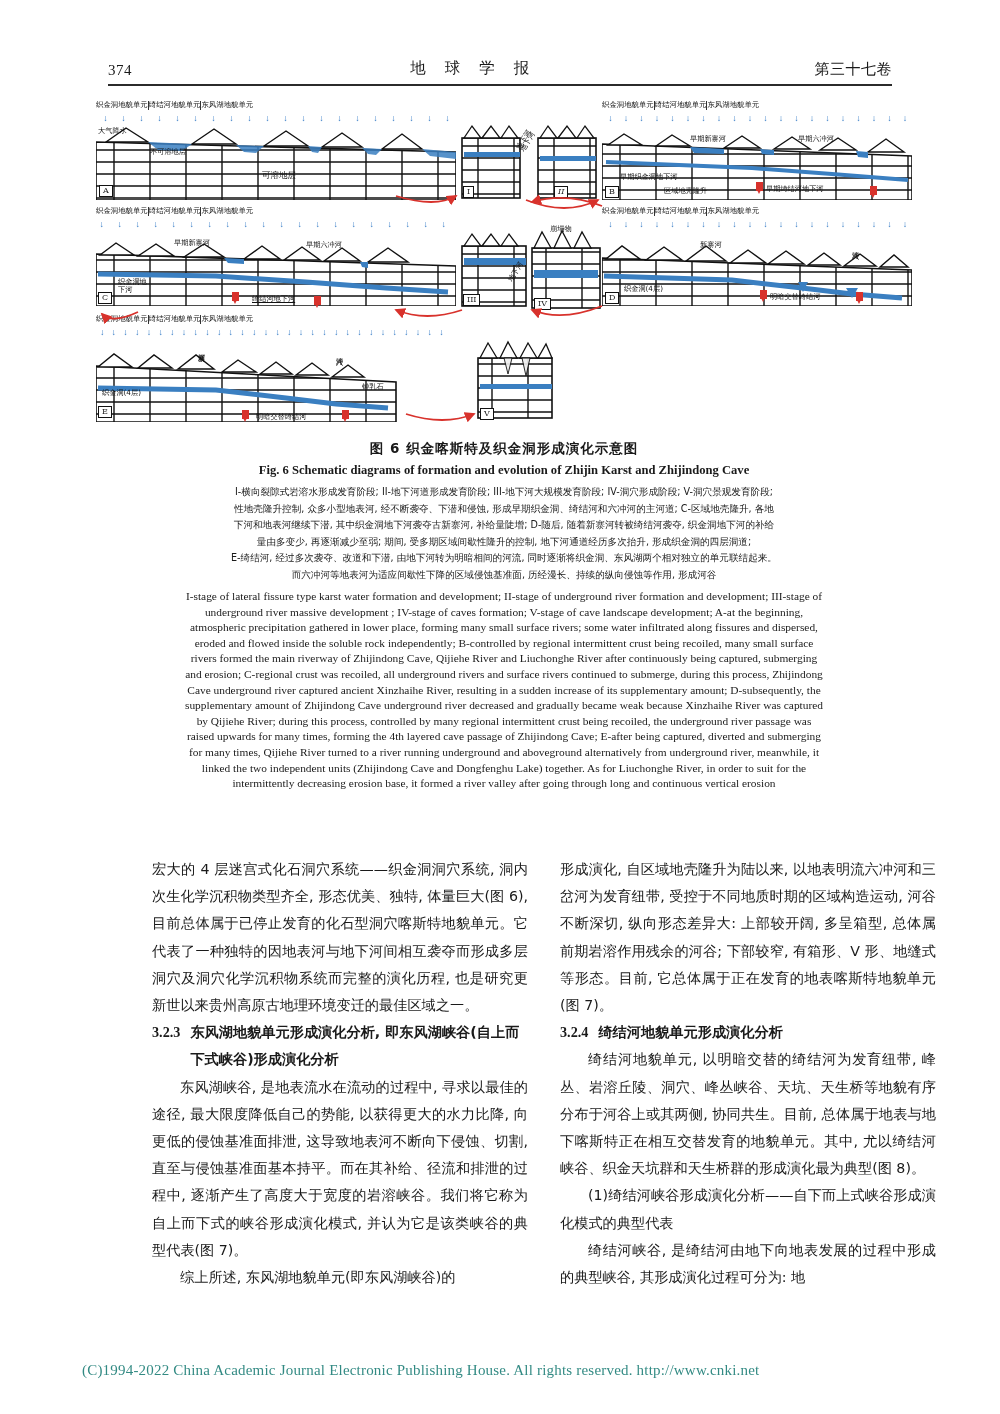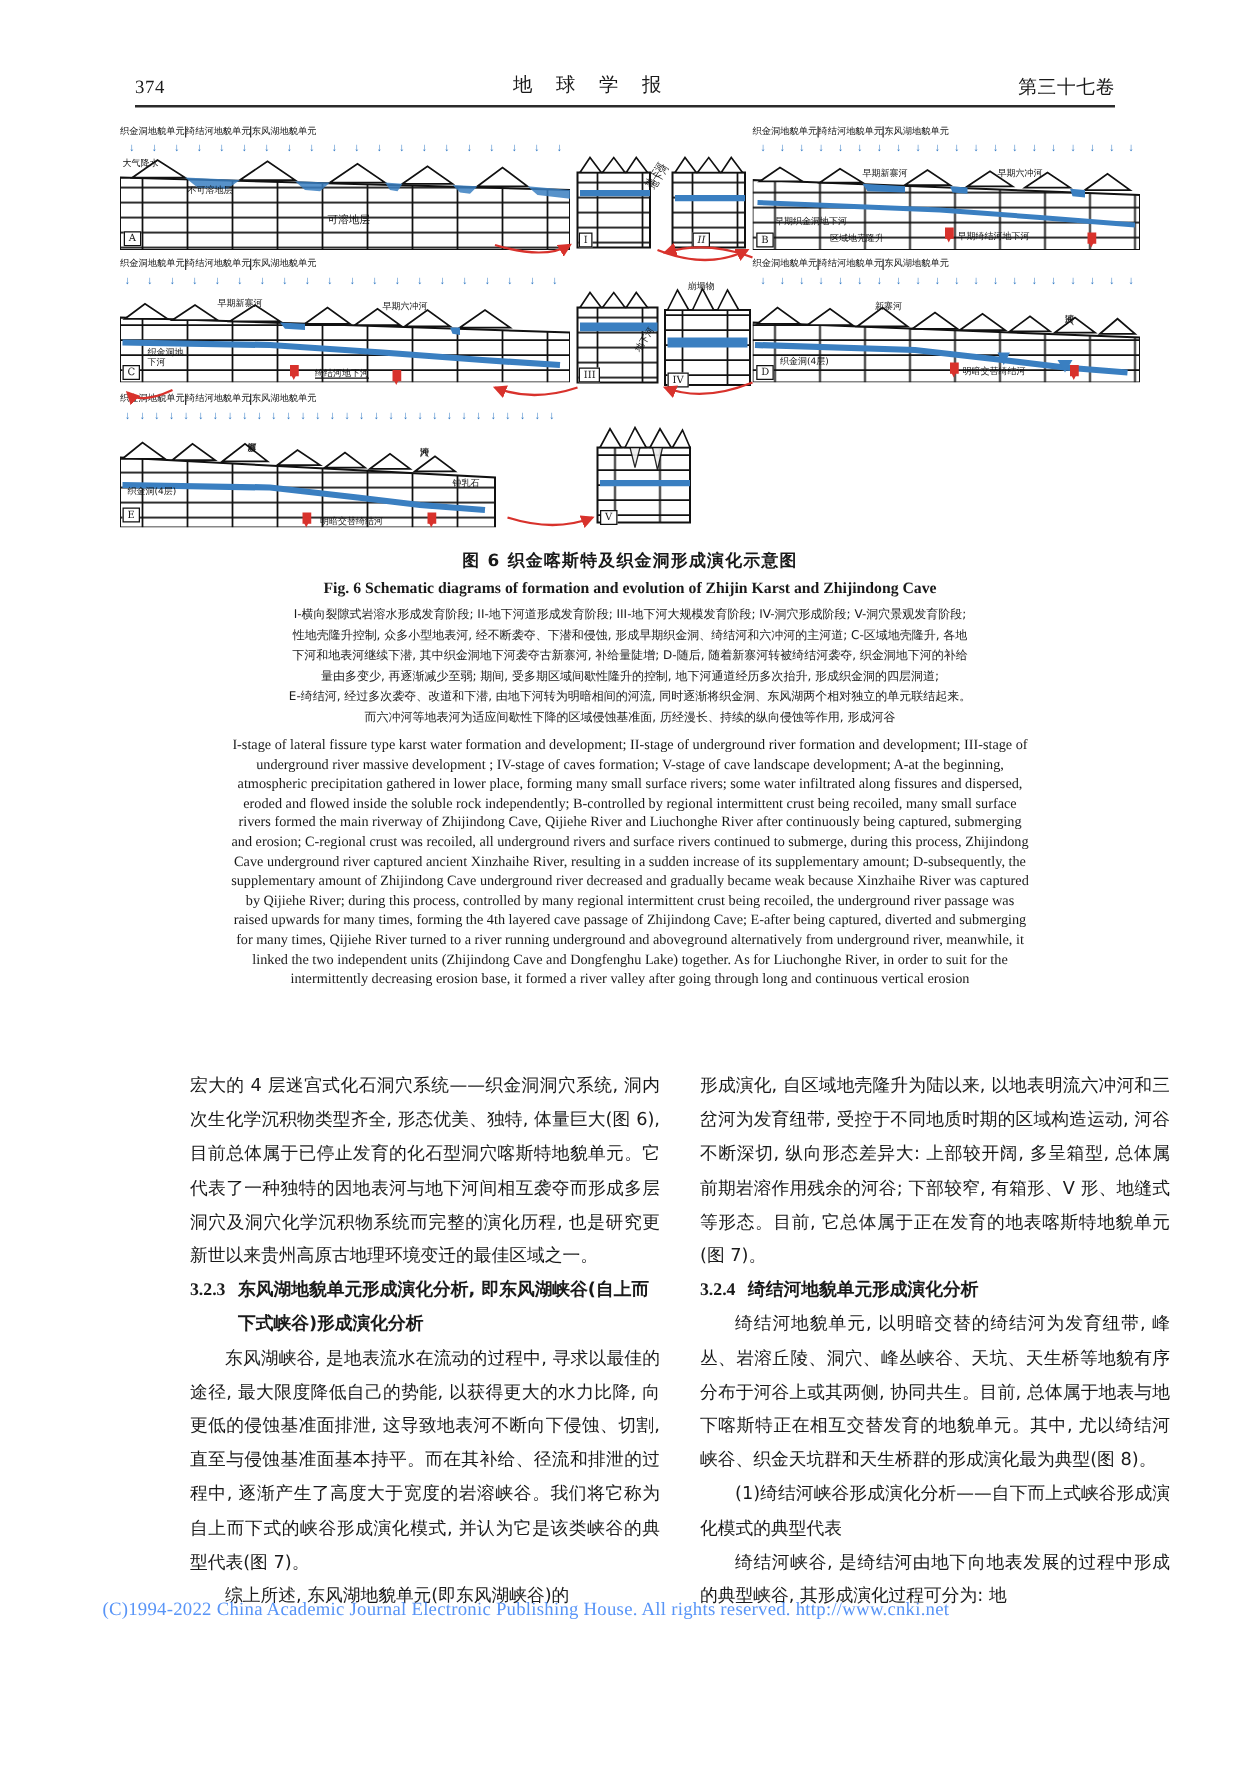--- a/index.html
+++ b/index.html
@@ -112,9 +112,9 @@
 
   
   .watermark {
-    position:absolute; left:82px; top:1280px; width:860px;
+    position:absolute; left:82px; top:1362px; width:860px;
     font-family:"Liberation Serif", serif;
-    font-size:15px; color:#3b82f6; white-space:nowrap;
+    font-size:15px; color:#0f766e; white-space:nowrap;
     opacity:.85; letter-spacing:.2px;
   }
 </style>

